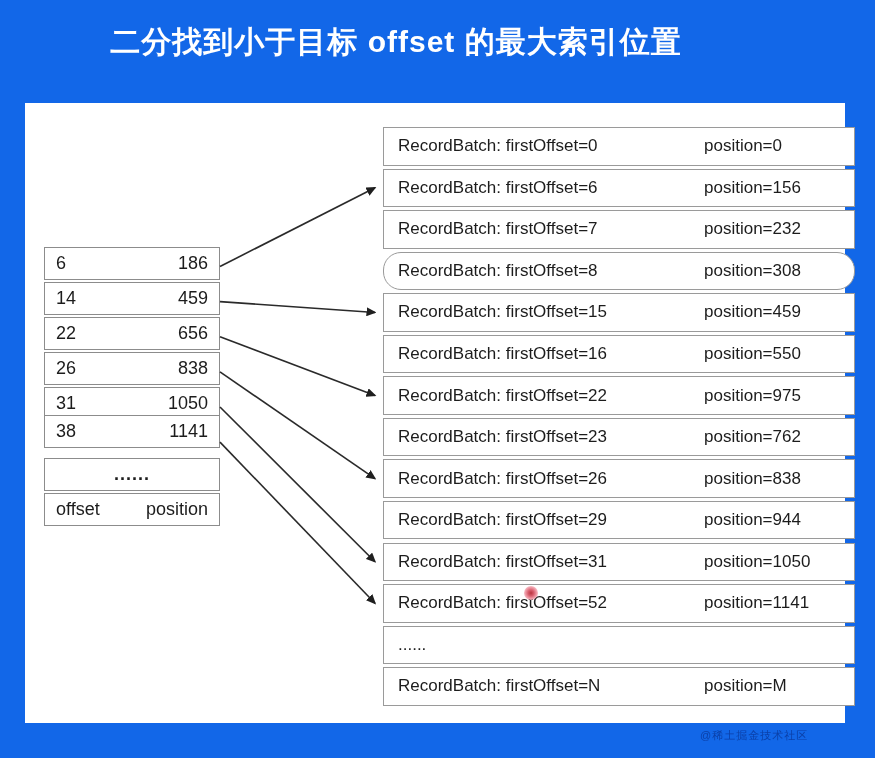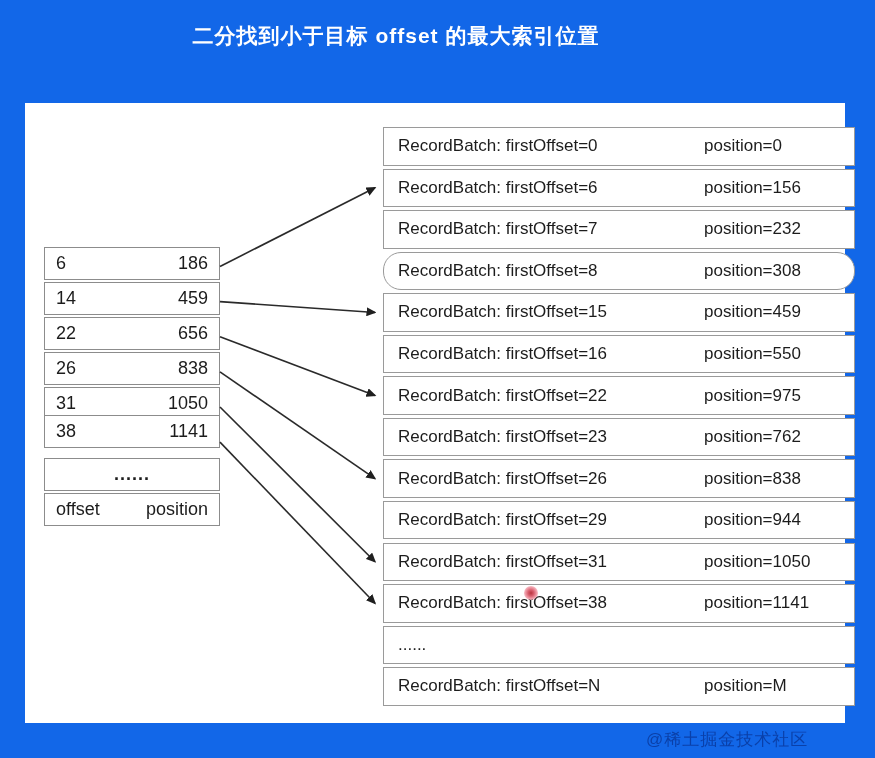--- a/index.html
+++ b/index.html
@@ -21,7 +21,7 @@
     transform: translateX(-50%);
     white-space: nowrap;
     color: #ffffff;
-    font-size: 21px;
+    font-size: 30px;
     font-weight: bold;
     letter-spacing: 1px;
   }

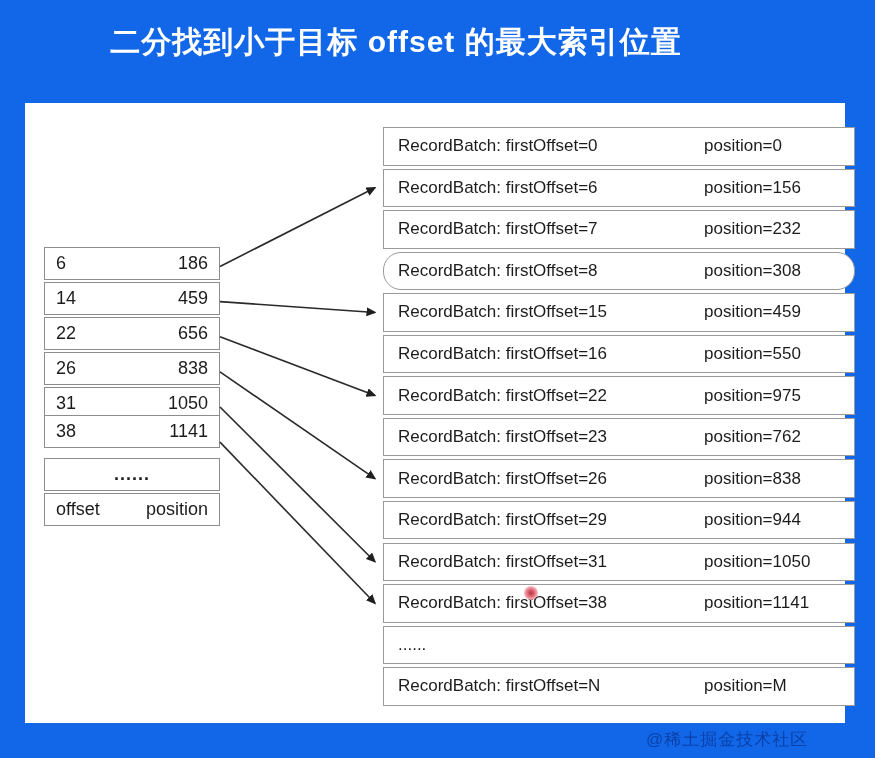--- a/index.html
+++ b/index.html
@@ -203,7 +203,7 @@
       <span class="record-position">position=1050</span>
     </div>
     <div class="log-row" style="top: 457.05px;">
-      <span class="record-label">RecordBatch: firstOffset=38</span>
+      <span class="record-label">RecordBatch: firstOffset=52</span>
       <span class="record-position">position=1141</span>
     </div>
     <div class="log-row" style="top: 498.6px;">

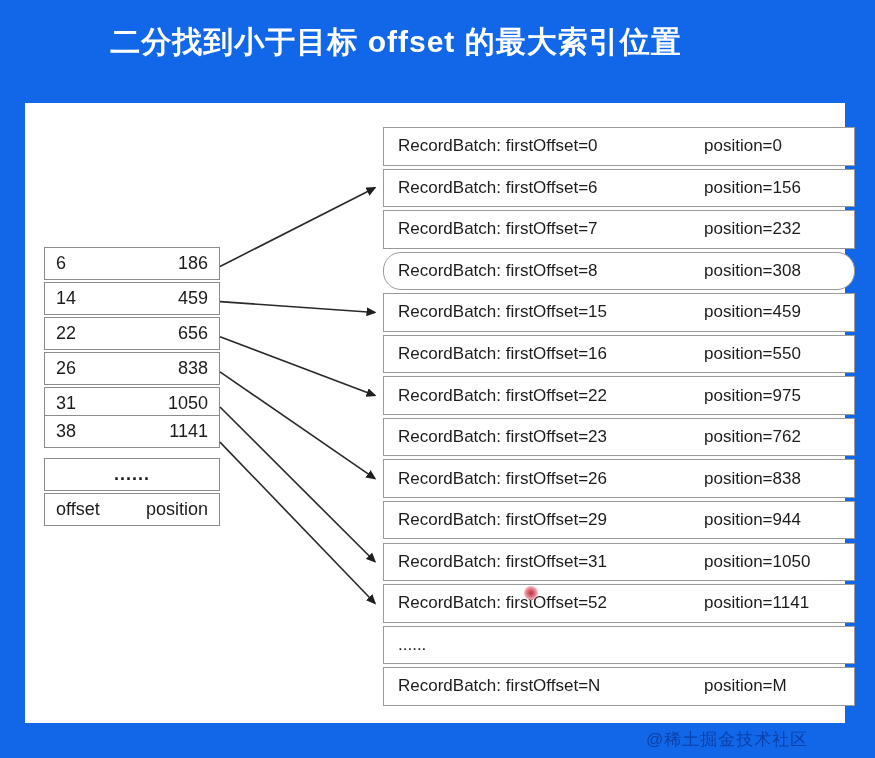--- a/index.html
+++ b/index.html
@@ -108,9 +108,9 @@
   }
   .watermark {
     position: absolute;
-    left: 646px;
+    left: 700px;
     top: 728px;
-    font-size: 17px;
+    font-size: 11px;
     letter-spacing: 1px;
     color: rgba(9, 58, 158, 0.85);
     white-space: nowrap;

